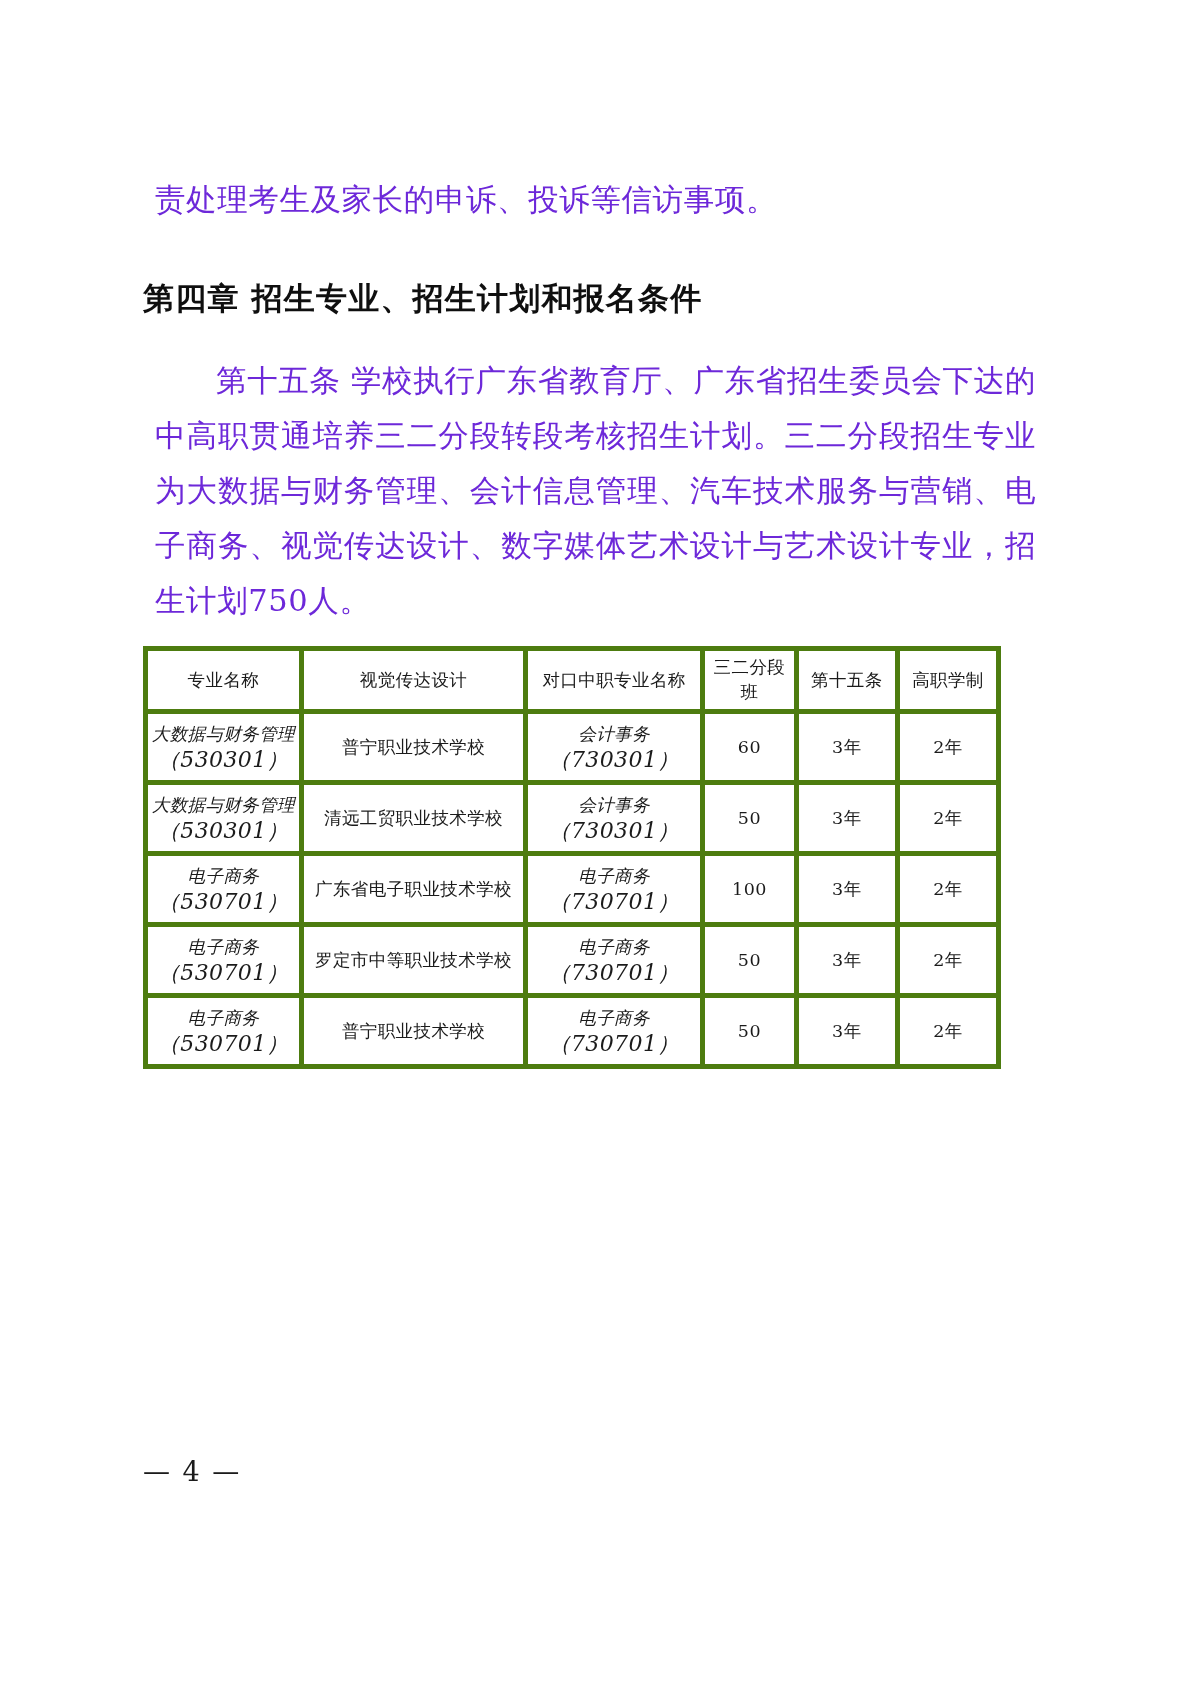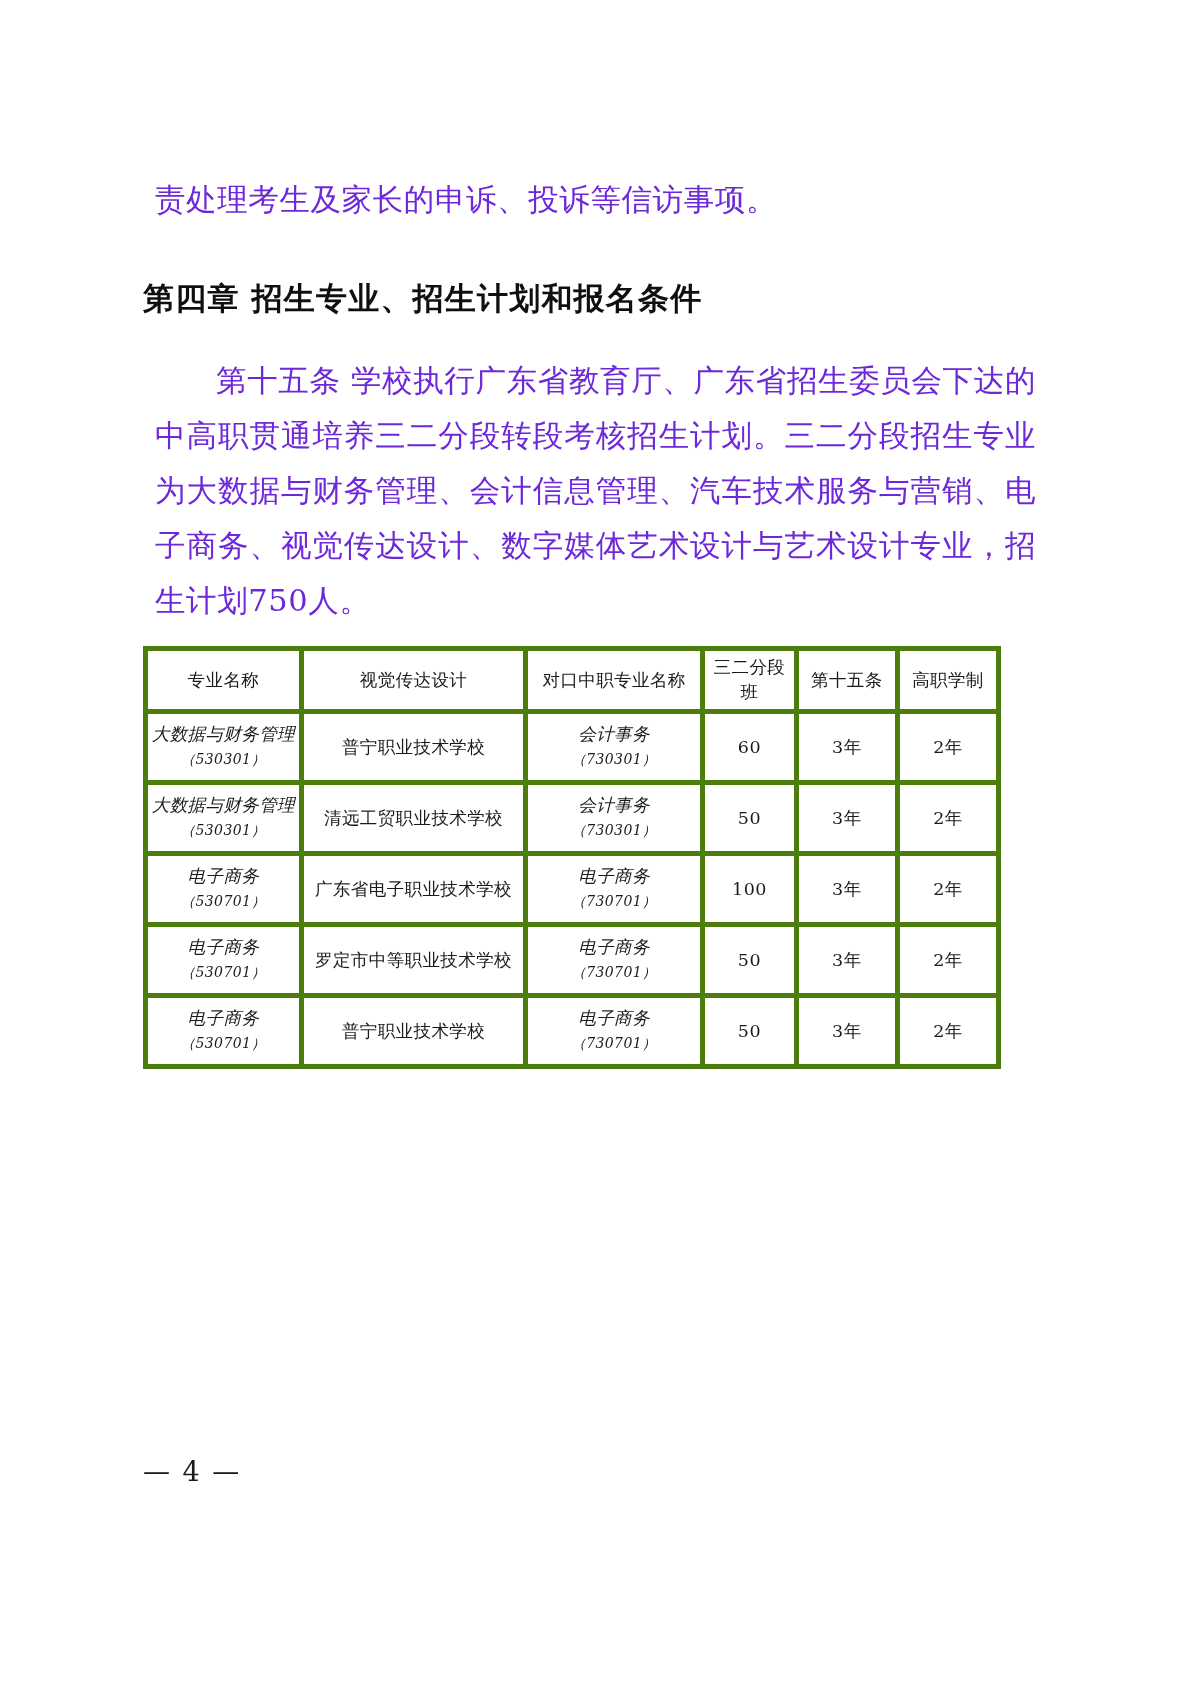--- a/index.html
+++ b/index.html
@@ -85,7 +85,7 @@
     font-style: italic;
   }
   .code-line {
-    font-size: 14px;
+    font-size: 22px;
   }
   
   col.c1 { width: 148px; }

